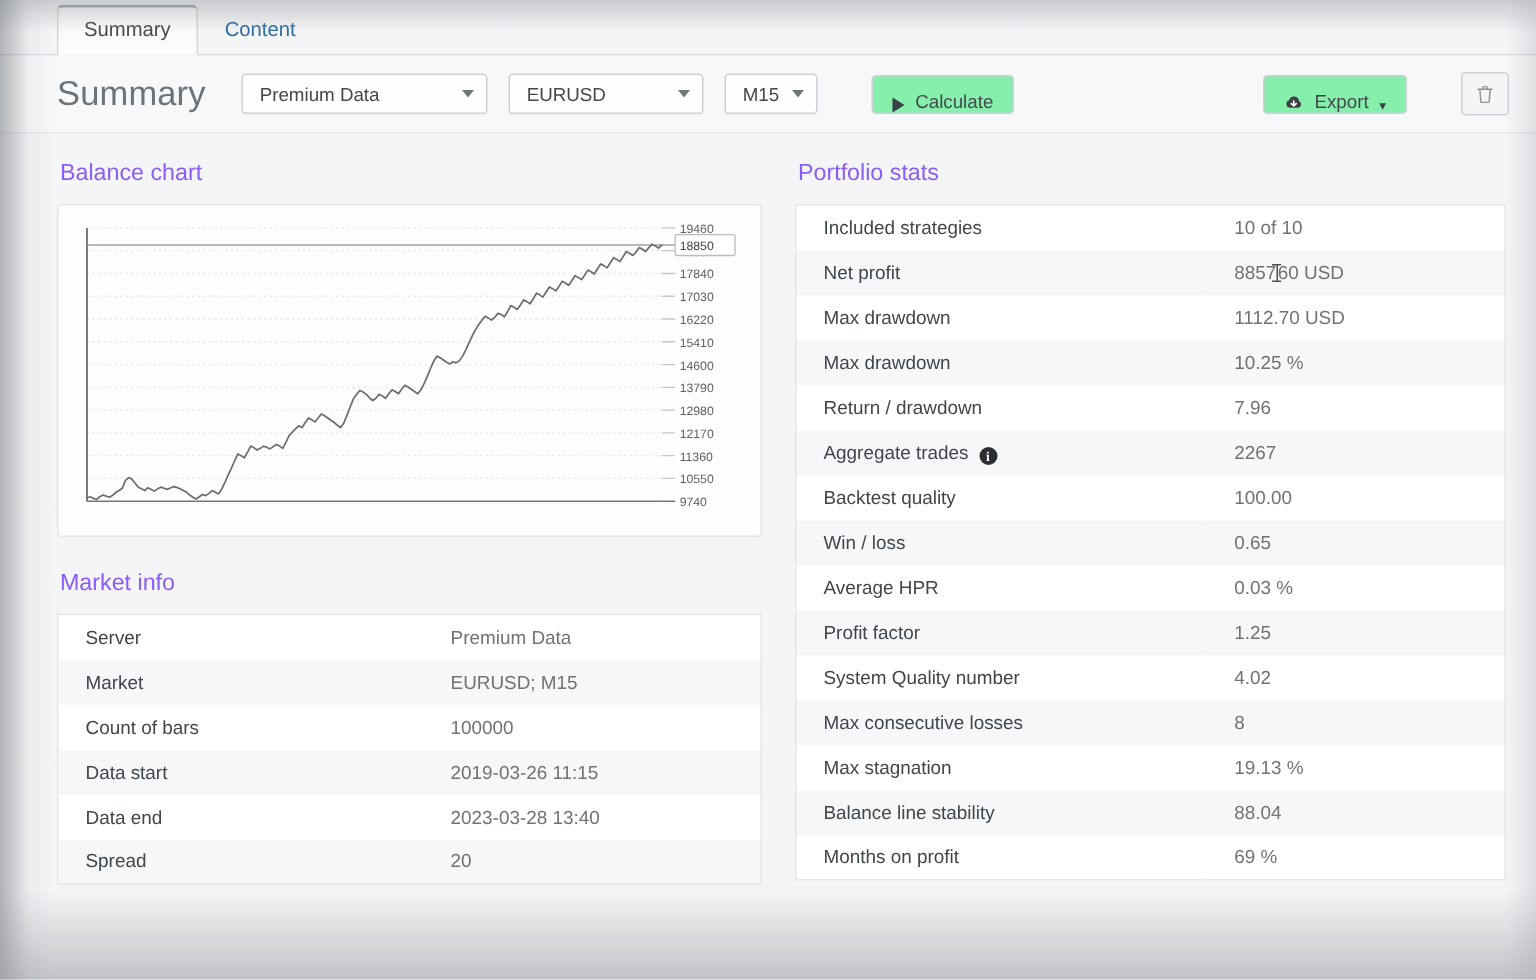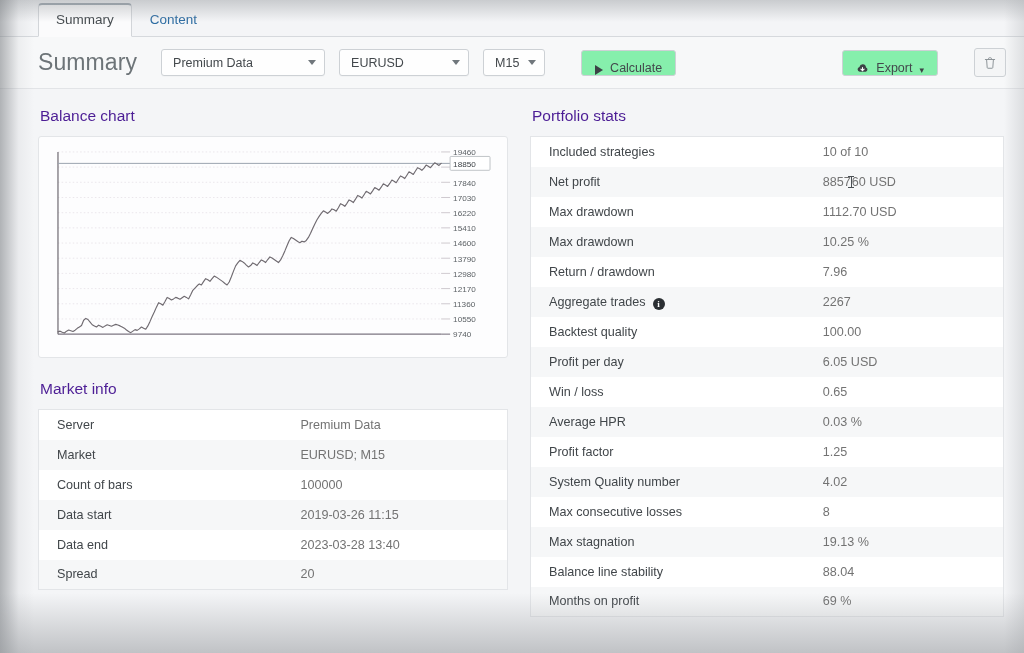--- a/index.html
+++ b/index.html
@@ -120,7 +120,7 @@
   .col-right { flex:1; }
 
   .section-title {
-    font-size:15.5px; color:#4c1d95; font-weight:400;
+    font-size:15.5px; color:#8b5cf6; font-weight:400;
     margin:0 0 11px 2px;
   }
   .section-title.right { margin-left:2px; }

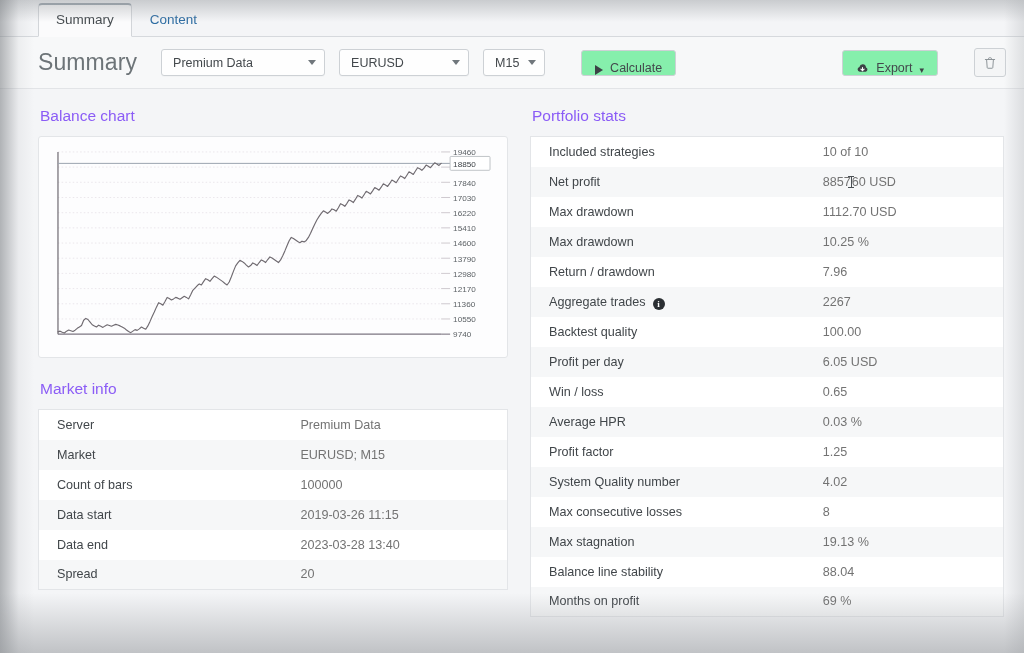--- a/index.html
+++ b/index.html
@@ -378,10 +378,6 @@
               <td class="v">100.00</td>
             </tr>
             <tr>
-              <td class="k">Profit per day</td>
-              <td class="v">6.05 USD</td>
-            </tr>
-            <tr>
               <td class="k">Win / loss</td>
               <td class="v">0.65</td>
             </tr>

